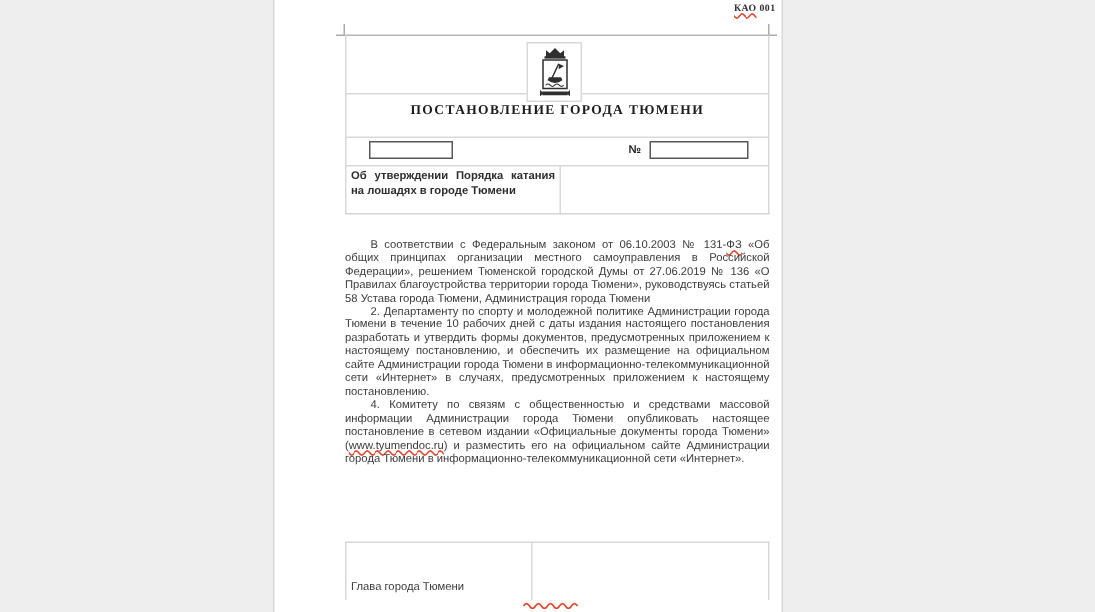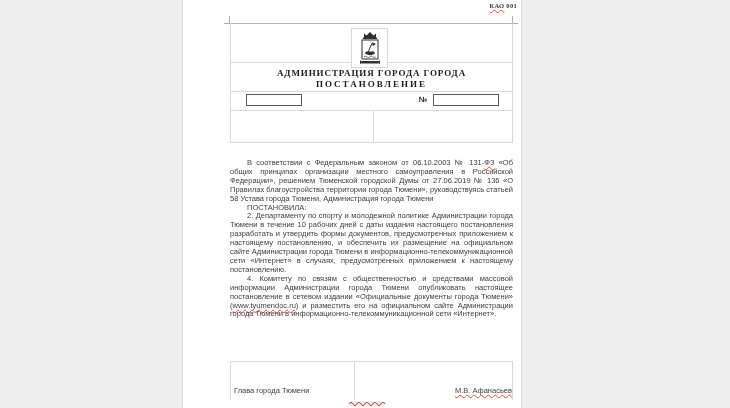--- a/index.html
+++ b/index.html
@@ -148,7 +148,7 @@
       </svg>
     </div>
 
-    <div class="org-name">АДМИНИСТРАЦИЯ ГОРОДА ГОРОДА</div>
+    <div class="org-name">ПОСТАНОВЛЕНИЕ ГОРОДА ТЮМЕНИ</div>
     <div class="doc-type">ПОСТАНОВЛЕНИЕ</div>
 
     <div class="fill-box date-box"></div>

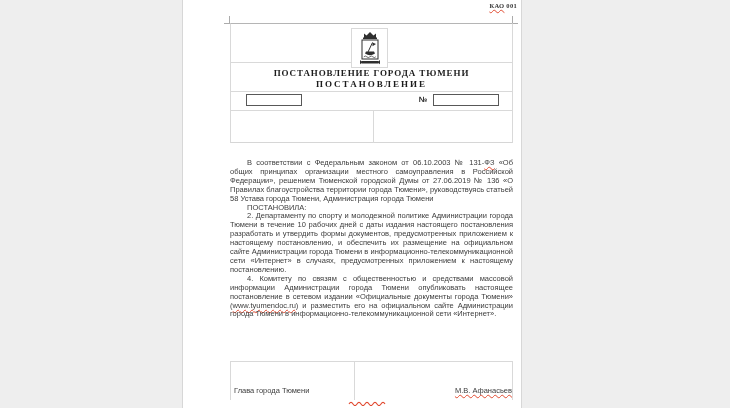--- a/index.html
+++ b/index.html
@@ -149,7 +149,6 @@
     </div>
 
     <div class="org-name">ПОСТАНОВЛЕНИЕ ГОРОДА ТЮМЕНИ</div>
-    <div class="doc-type">ПОСТАНОВЛЕНИЕ</div>
 
     <div class="fill-box date-box"></div>
     <div class="num-label">№</div>

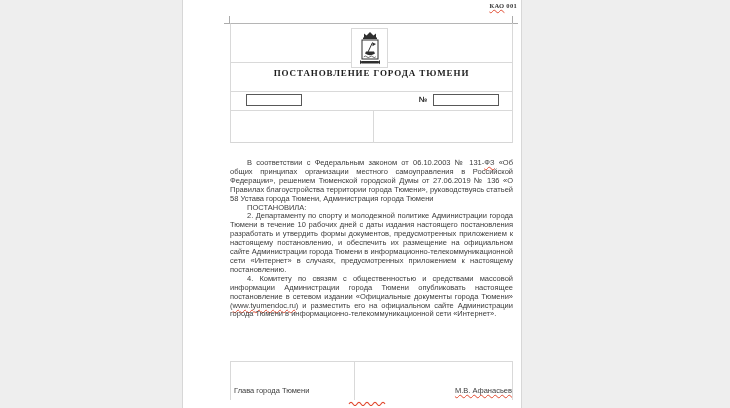--- a/index.html
+++ b/index.html
@@ -154,6 +154,7 @@
     <div class="num-label">№</div>
     <div class="fill-box num-box"></div>
 
+    <div class="subject-cell">Об утверждении Порядка катания на лошадях в городе Тюмени</div>
     <div class="subject-divider"></div>
 
     <div class="doc-body" id="doc-body">

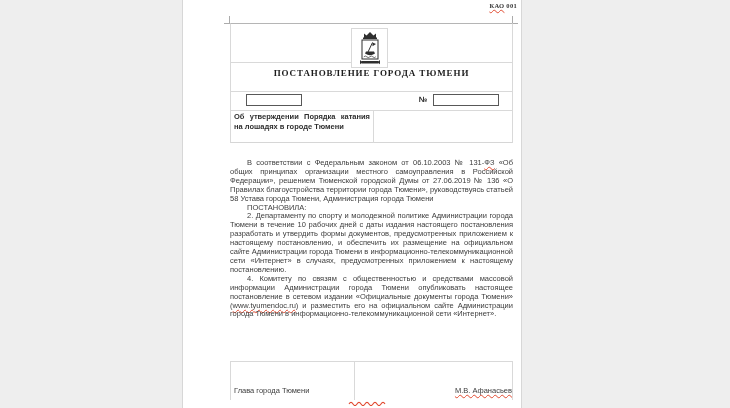--- a/index.html
+++ b/index.html
@@ -159,7 +159,6 @@
 
     <div class="doc-body" id="doc-body">
         <div class="para">В соответствии с Федеральным законом от 06.10.2003 № 131-<span class="sp">ФЗ</span> «Об общих принципах организации местного самоуправления в Российской Федерации», решением Тюменской городской Думы от 27.06.2019 № 136 «О Правилах благоустройства территории города Тюмени», руководствуясь статьей 58 Устава города Тюмени, Администрация города Тюмени</div>
-        <div class="para">ПОСТАНОВИЛА:</div>
         <div class="para">2. Департаменту по спорту и молодежной политике Администрации города Тюмени в течение 10 рабочих дней с даты издания настоящего постановления разработать и утвердить формы документов, предусмотренных приложением к настоящему постановлению, и обеспечить их размещение на официальном сайте Администрации города Тюмени в информационно-телекоммуникационной сети «Интернет» в случаях, предусмотренных приложением к настоящему постановлению.</div>
         <div class="para">4. Комитету по связям с общественностью и средствами массовой информации Администрации города Тюмени опубликовать настоящее постановление в сетевом издании «Официальные документы города Тюмени» (<span class="sp">www.tyumendoc.ru</span>) и разместить его на официальном сайте Администрации города Тюмени в информационно-телекоммуникационной сети «Интернет».</div>
       </div>

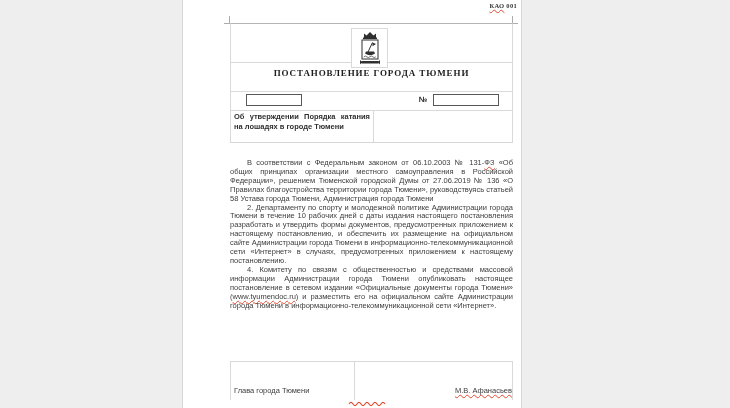--- a/index.html
+++ b/index.html
@@ -166,7 +166,6 @@
     <div class="sig-table"></div>
     <div class="sig-divider"></div>
     <div class="sig-pos">Глава города Тюмени</div>
-    <div class="sig-name"><span class="sp">М.В. Афанасьев</span></div>
 
     <svg class="squiggle" viewBox="0 0 40 6">
       <path d="M1 4 q2 -3.2 4 0 t4 0 t4 0 t4 0 t4 0 t4 0 t4 0 t4 0 t4 0" stroke="#e14b32" stroke-width="1.1" fill="none"></path>

